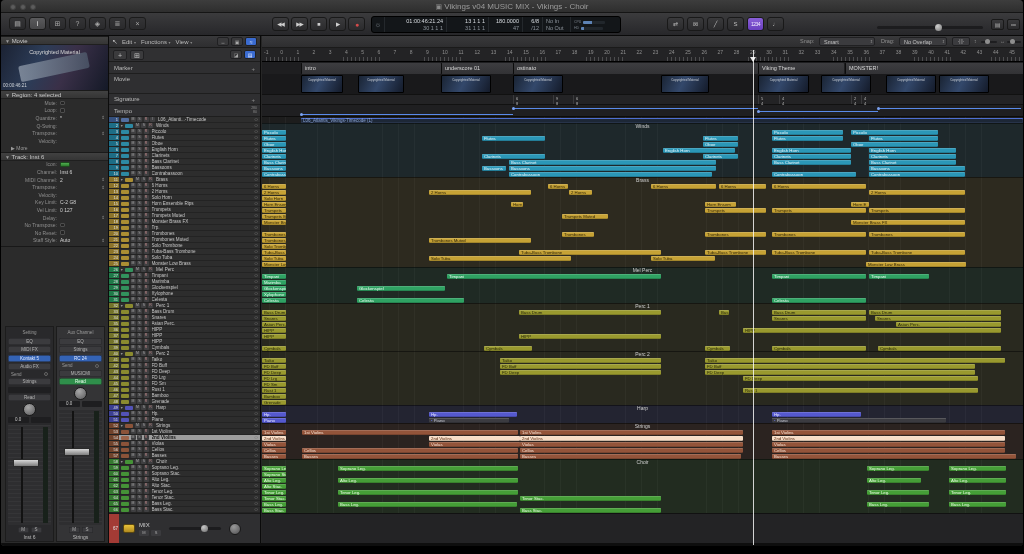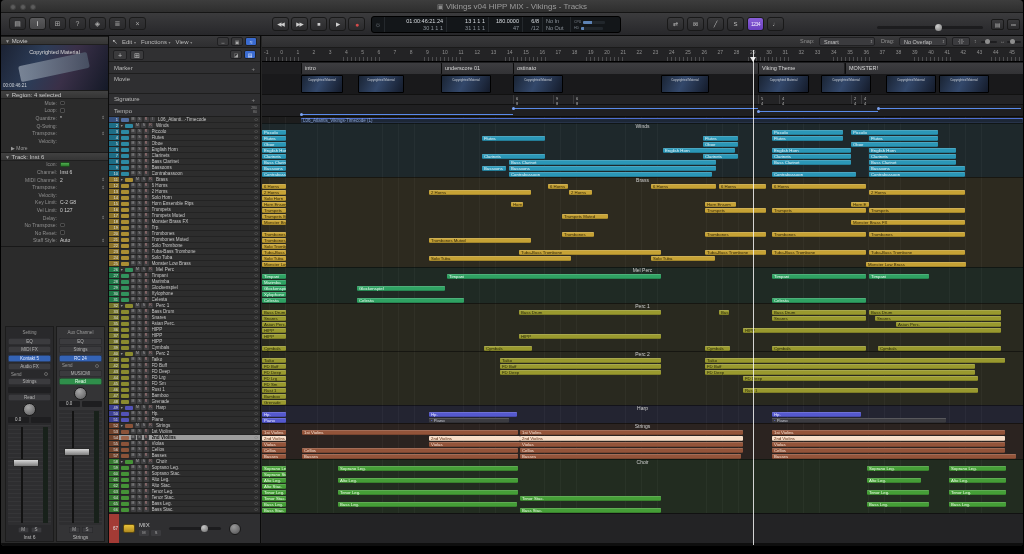--- a/index.html
+++ b/index.html
@@ -245,7 +245,7 @@
       <span class="tl-dot"></span>
       <span class="tl-dot"></span>
     </div>
-    <div class="title"><span class="doc">▣</span> <span>Vikings v04 HIPP MIX - Vikings - Tracks</span></div>
+    <div class="title"><span class="doc">▣</span> <span>Vikings v04 MUSIC MIX - Vikings - Choir</span></div>
   </div>
 
   <div class="controlbar">

